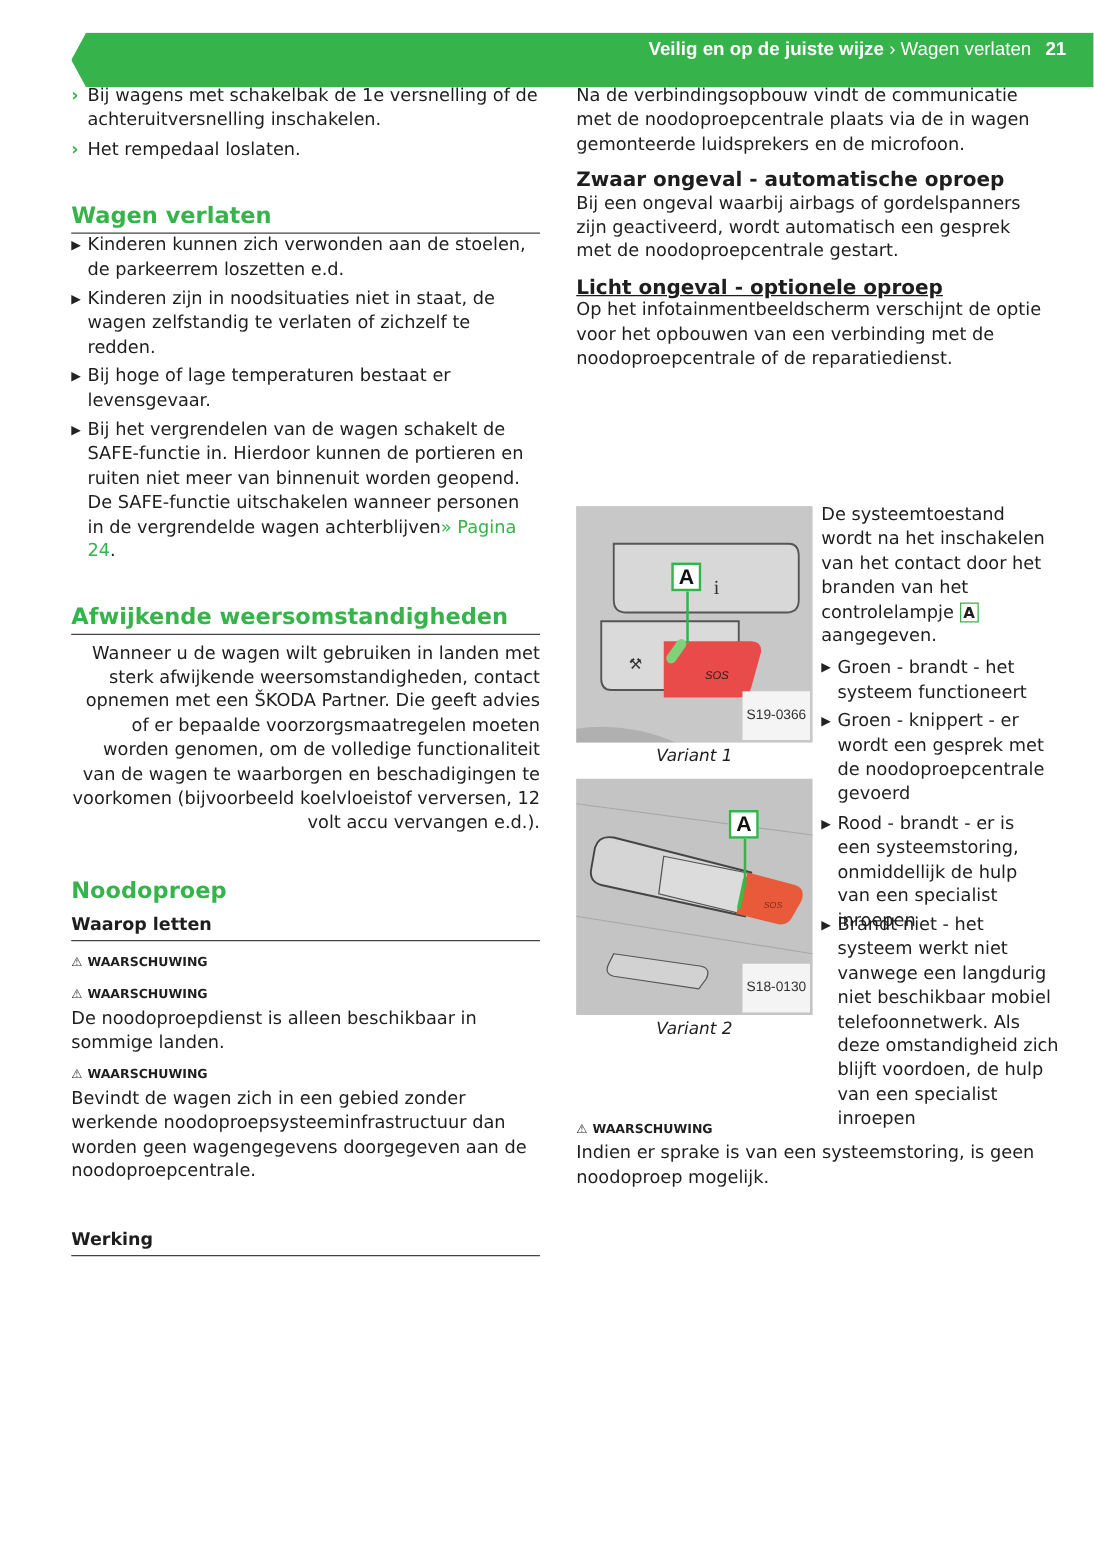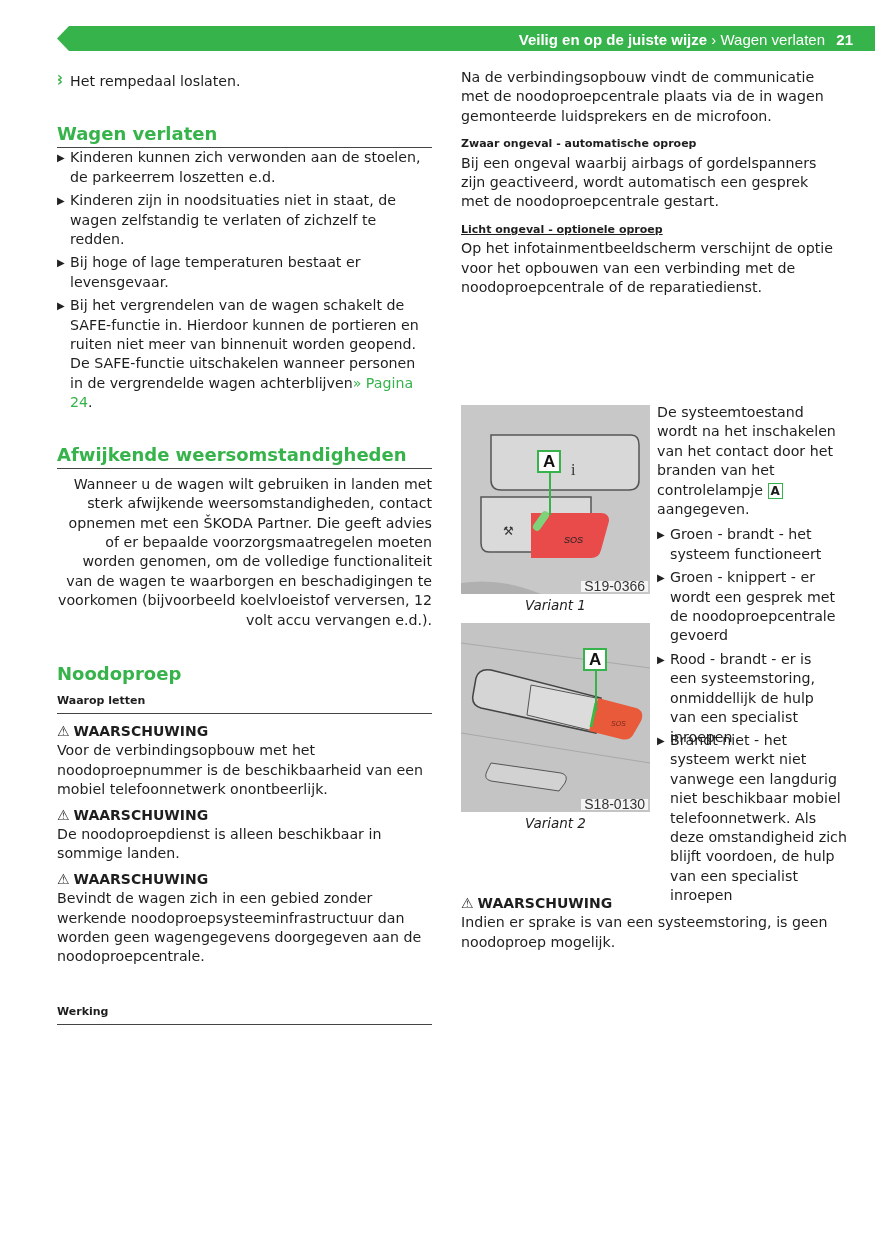--- a/index.html
+++ b/index.html
@@ -8,7 +8,7 @@
     font-family: "DejaVu Sans", sans-serif; color: #1e1e1e; font-size: 14.2px; line-height: 19.4px;
   }
   .header {
-    position: absolute; left: 57px; top: 26px; width: 818px; height: 25px;
+    position: absolute; left: 57px; top: 26px; width: 818px; height: 44px;
     background: #36b34a;
     clip-path: polygon(12px 0, 100% 0, 100% 100%, 12px 100%, 0 50%);
   }

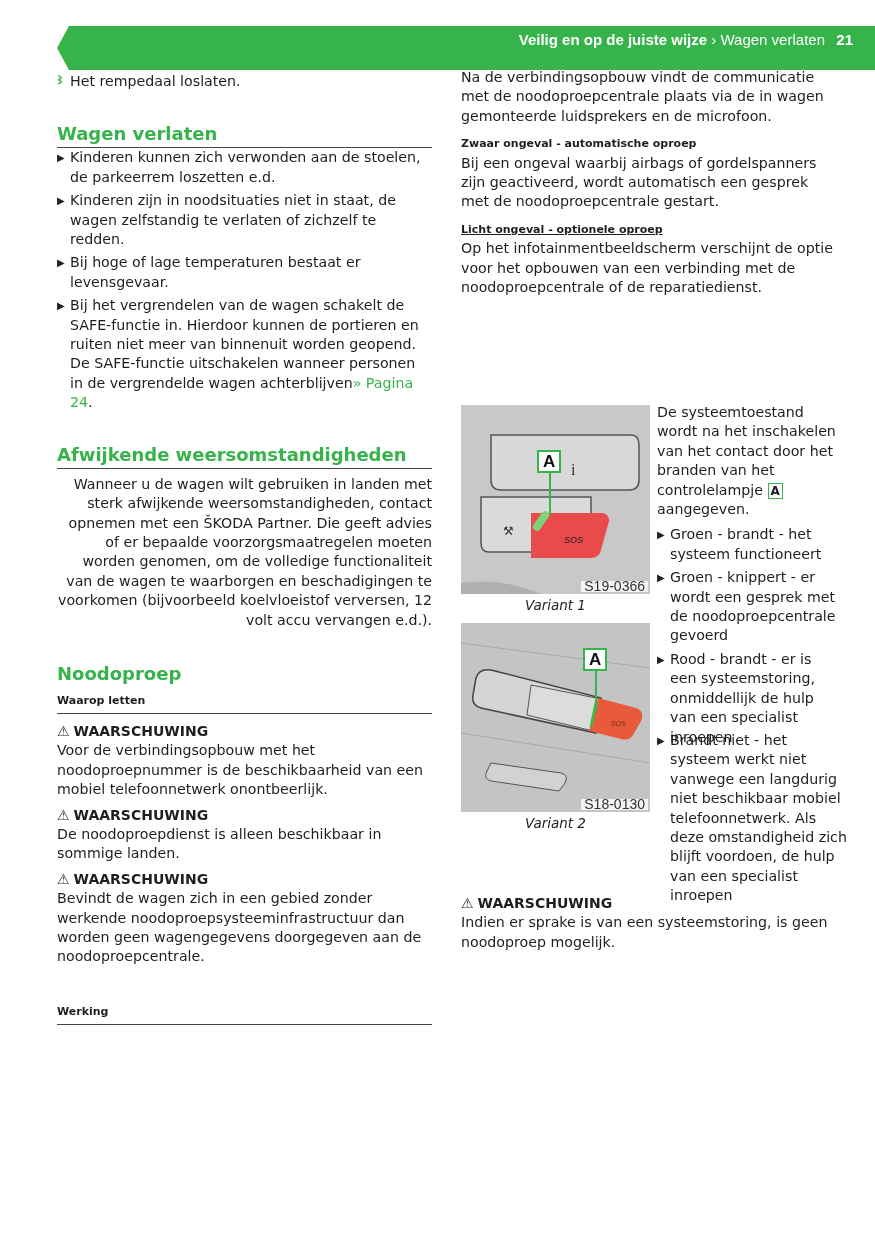--- a/index.html
+++ b/index.html
@@ -65,6 +65,7 @@
 <div class="col col-left">
   <div class="arrow-item">
     <span class="mark">›</span>
+    <span>Bij wagens met schakelbak de 1e versnelling of de achteruitversnelling inschakelen.</span>
   </div>
   <div class="arrow-item">
     <span class="mark">›</span>

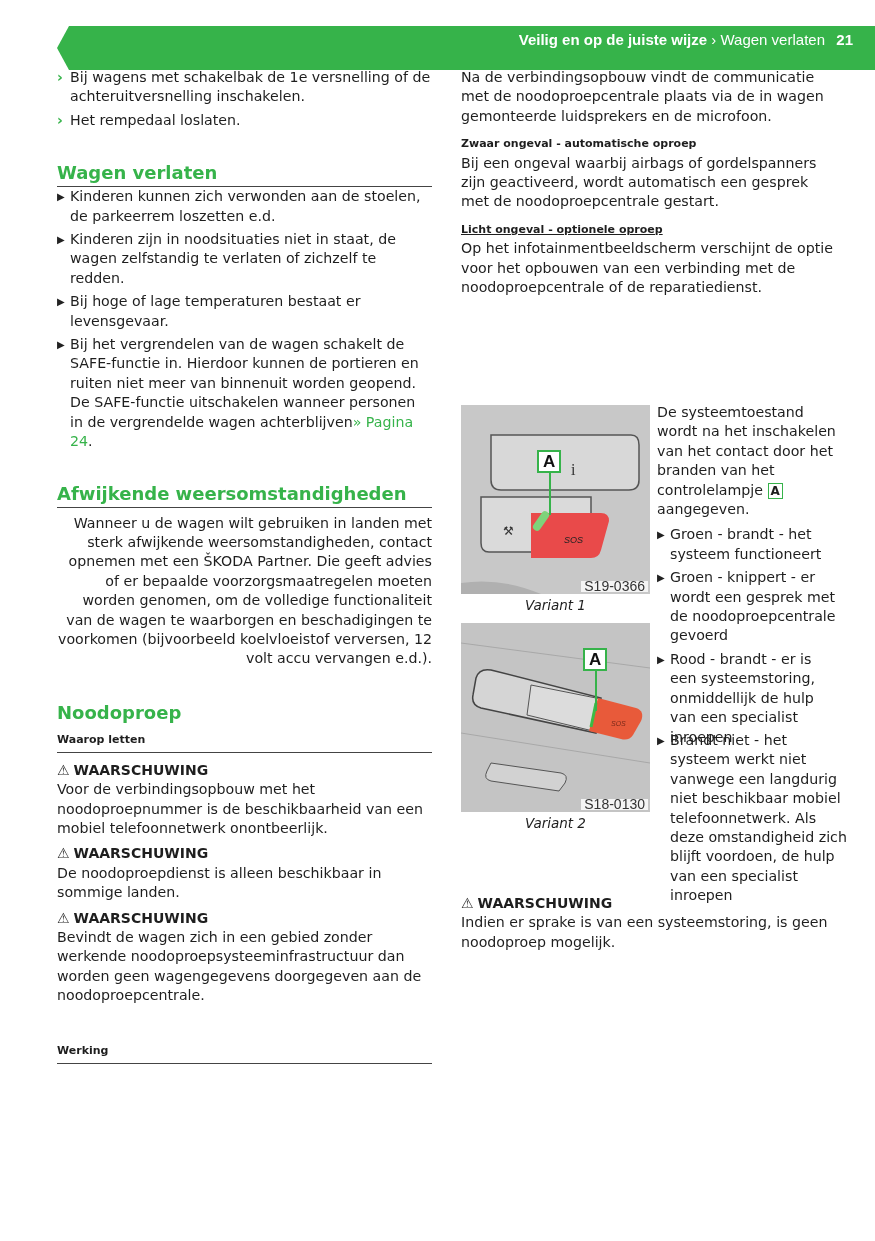--- a/index.html
+++ b/index.html
@@ -33,7 +33,7 @@
   }
   h2.ruled, h3.ruled { border-bottom: 1.5px solid #444; padding-bottom: 1px; }
   h3 { margin: 0; font-size: 11px; line-height: 22px; font-weight: bold; color: #1e1e1e; }
-  .subhead { font-weight: bold; font-size: 11px; }
+  .subhead { font-weight: bold; font-size: 16px; }
   .warn-title { font-weight: bold; font-size: 14px; }
   .warn-title .tri { font-weight: normal; margin-right: 4px; }
   .link { color: #36b34a; }

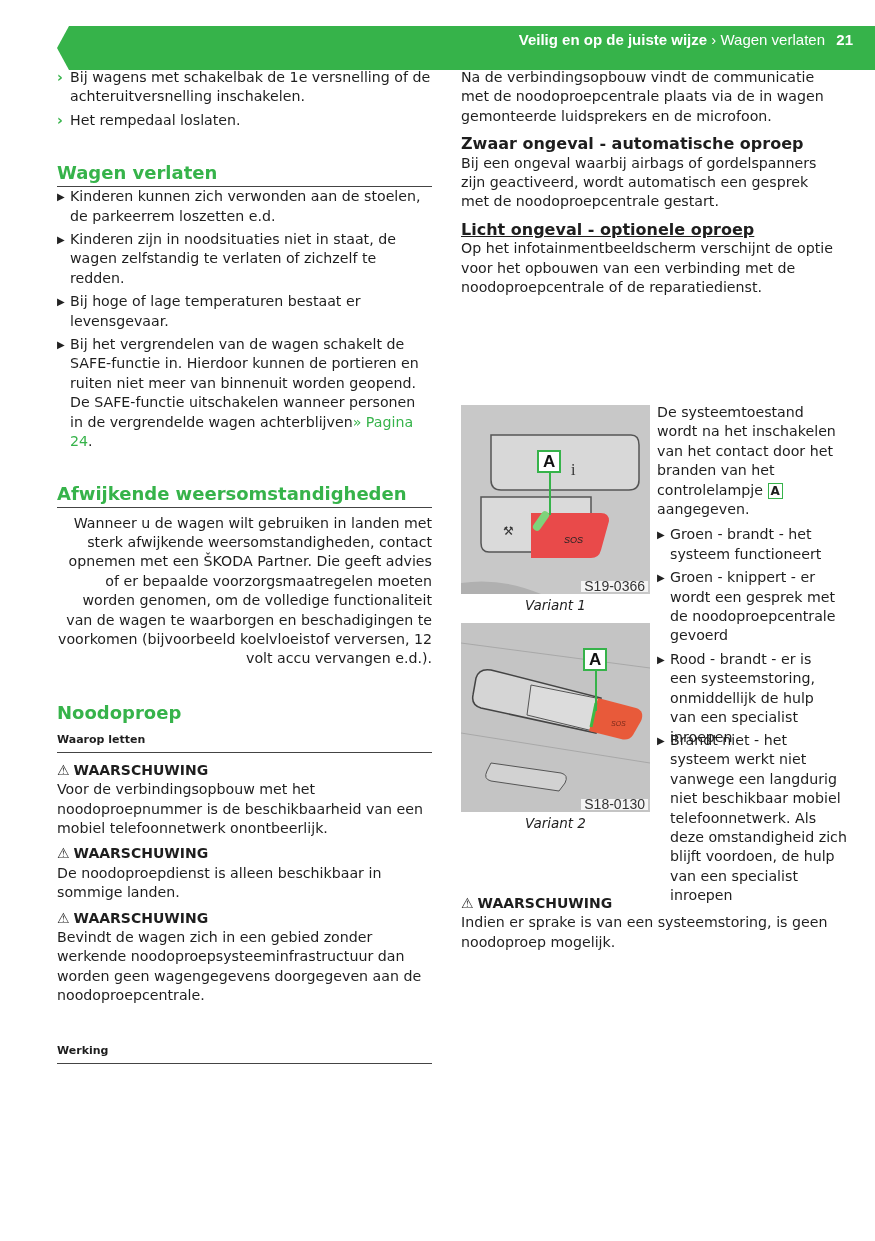--- a/index.html
+++ b/index.html
@@ -39,7 +39,7 @@
   .link { color: #36b34a; }
   .figure { position: relative; width: 189px; background: #c9c9c9; }
   .fig-code {
-    position: absolute; right: 2px; bottom: 2px; background: #f4f4f4; font-size: 14px; line-height: 11px; padding: 0 3px;
+    position: absolute; right: 2px; bottom: 2px; background: #f4f4f4; font-size: 11px; line-height: 11px; padding: 14px 3px;
     font-family: "Liberation Sans", sans-serif; color: #333;
   }
   .fig-caption { font-style: italic; font-size: 13.5px; margin-top: 2px; text-align: center; }

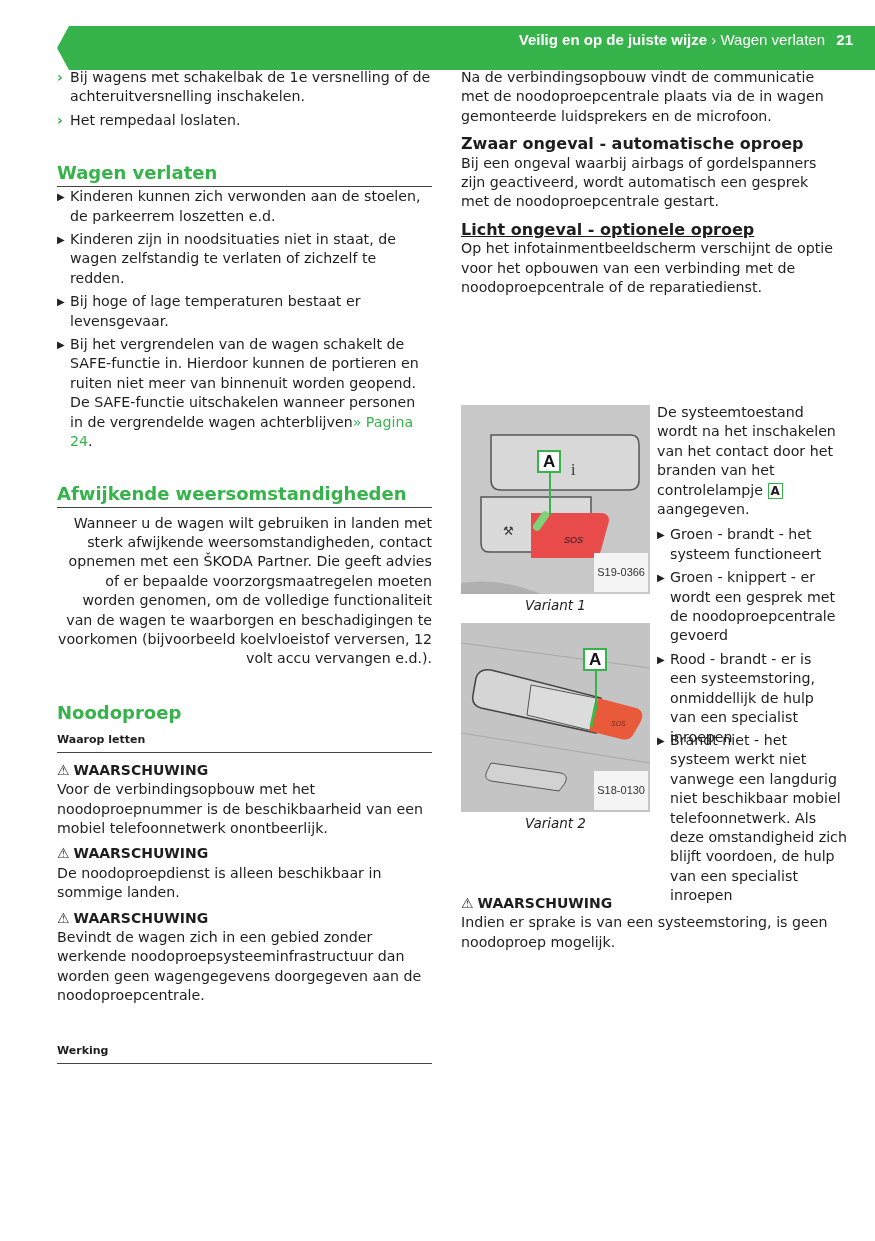--- a/index.html
+++ b/index.html
@@ -32,7 +32,7 @@
     margin: 0; font-size: 18px; line-height: 24px; font-weight: bold; color: #36b34a;
   }
   h2.ruled, h3.ruled { border-bottom: 1.5px solid #444; padding-bottom: 1px; }
-  h3 { margin: 0; font-size: 11px; line-height: 22px; font-weight: bold; color: #1e1e1e; }
+  h3 { margin: 0; font-size: 14px; line-height: 22px; font-weight: bold; color: #1e1e1e; }
   .subhead { font-weight: bold; font-size: 16px; }
   .warn-title { font-weight: bold; font-size: 14px; }
   .warn-title .tri { font-weight: normal; margin-right: 4px; }

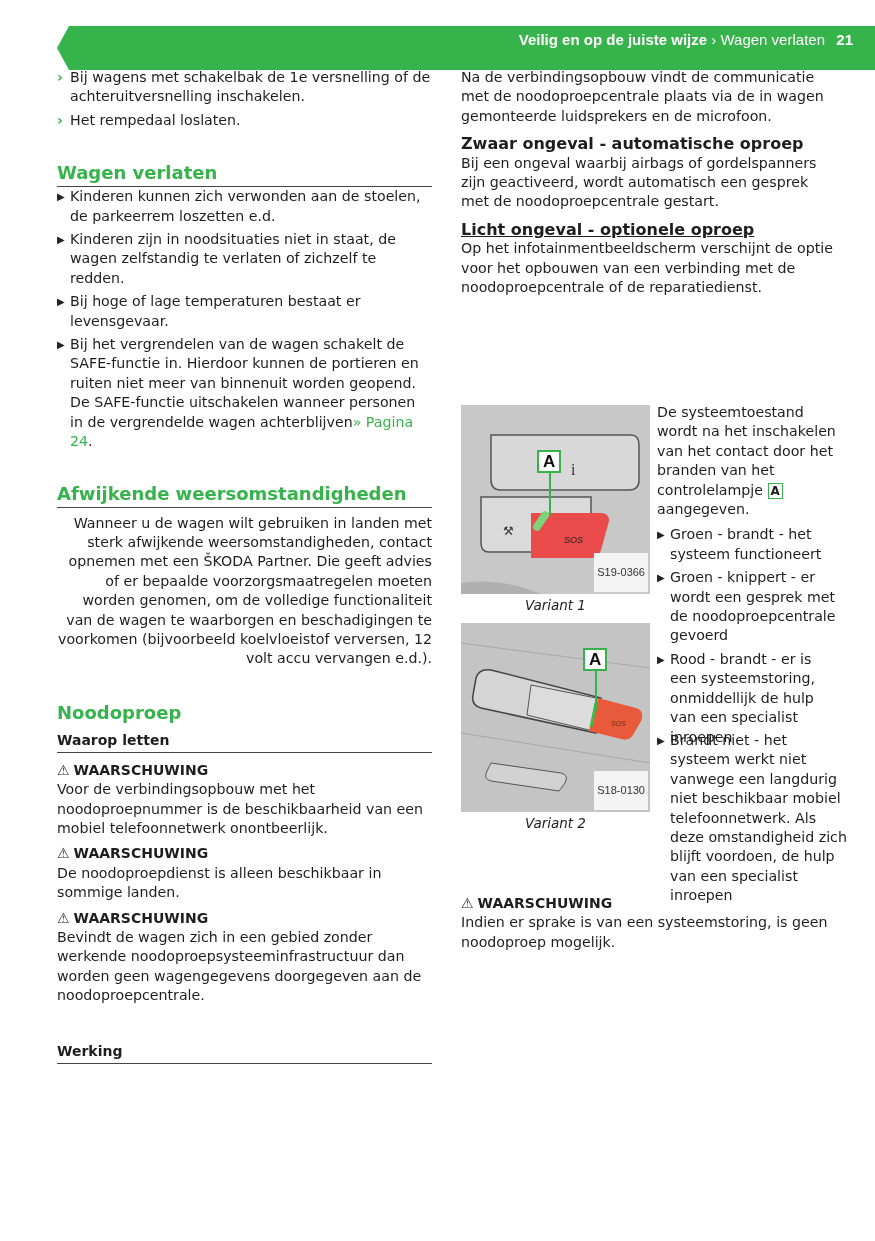--- a/index.html
+++ b/index.html
@@ -34,7 +34,7 @@
   h2.ruled, h3.ruled { border-bottom: 1.5px solid #444; padding-bottom: 1px; }
   h3 { margin: 0; font-size: 14px; line-height: 22px; font-weight: bold; color: #1e1e1e; }
   .subhead { font-weight: bold; font-size: 16px; }
-  .warn-title { font-weight: bold; font-size: 14px; }
+  .warn-title { font-weight: bold; font-size: 10px; }
   .warn-title .tri { font-weight: normal; margin-right: 4px; }
   .link { color: #36b34a; }
   .figure { position: relative; width: 189px; background: #c9c9c9; }

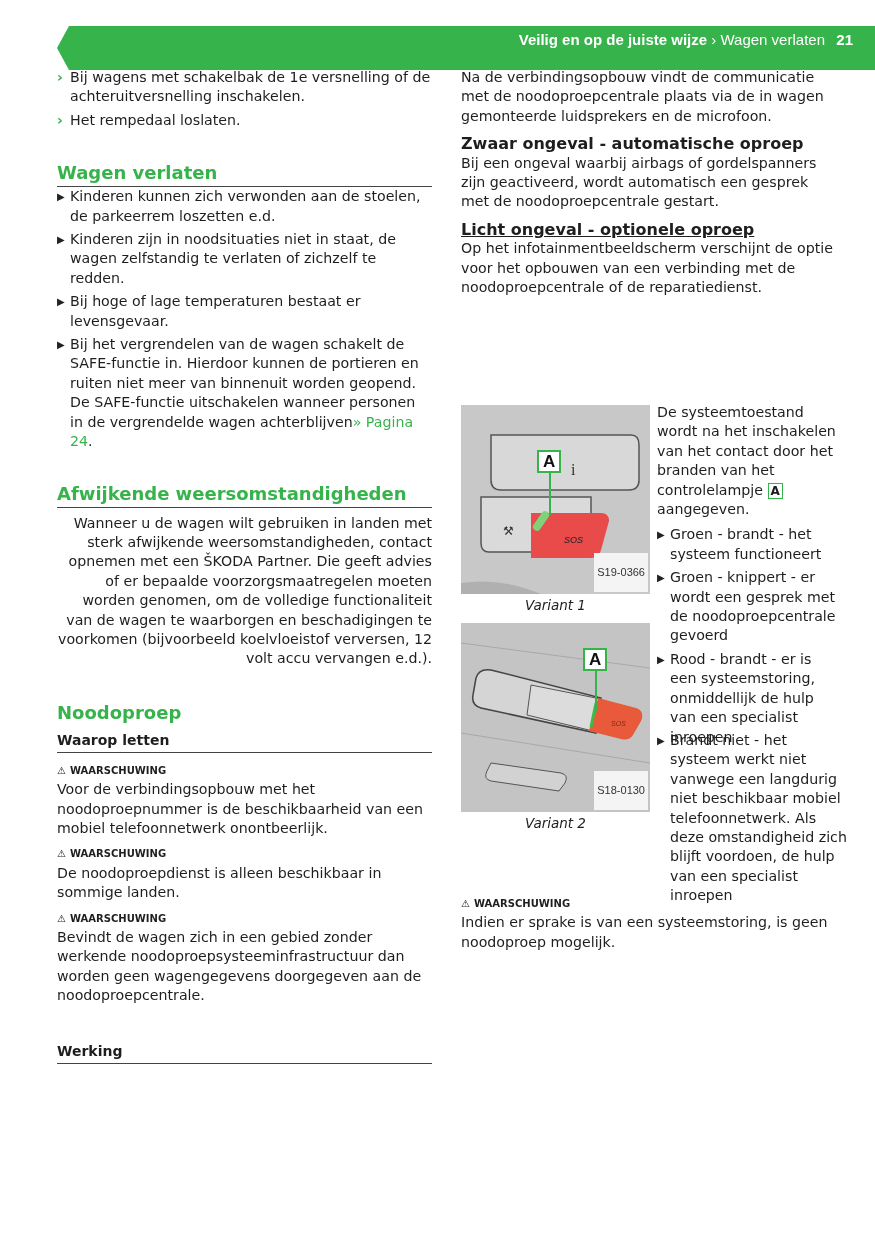--- a/index.html
+++ b/index.html
@@ -98,7 +98,6 @@
 
   <div style="margin-top:8px;">
     <p class="warn-title"><span class="tri">⚠</span><span>WAARSCHUWING</span></p>
-    <p>Voor de verbindingsopbouw met het noodoproepnummer is de beschikbaarheid van een mobiel telefoonnetwerk onontbeerlijk.</p>
   </div>
   <div style="margin-top:6px;">
     <p class="warn-title"><span class="tri">⚠</span><span>WAARSCHUWING</span></p>

